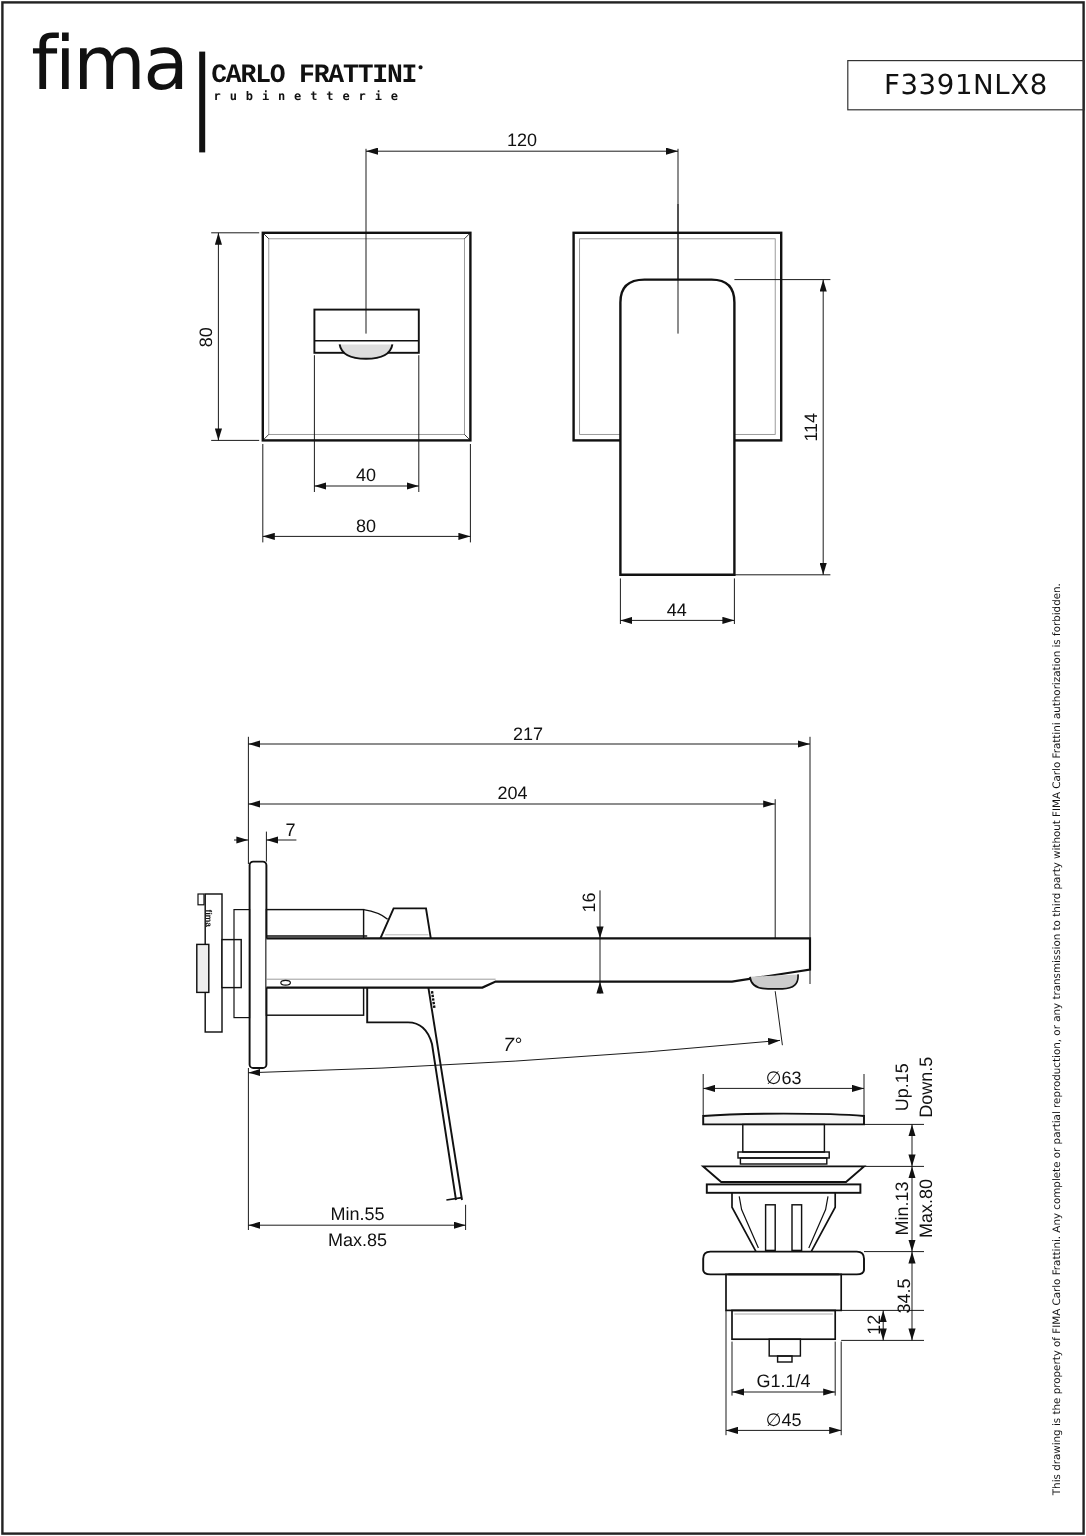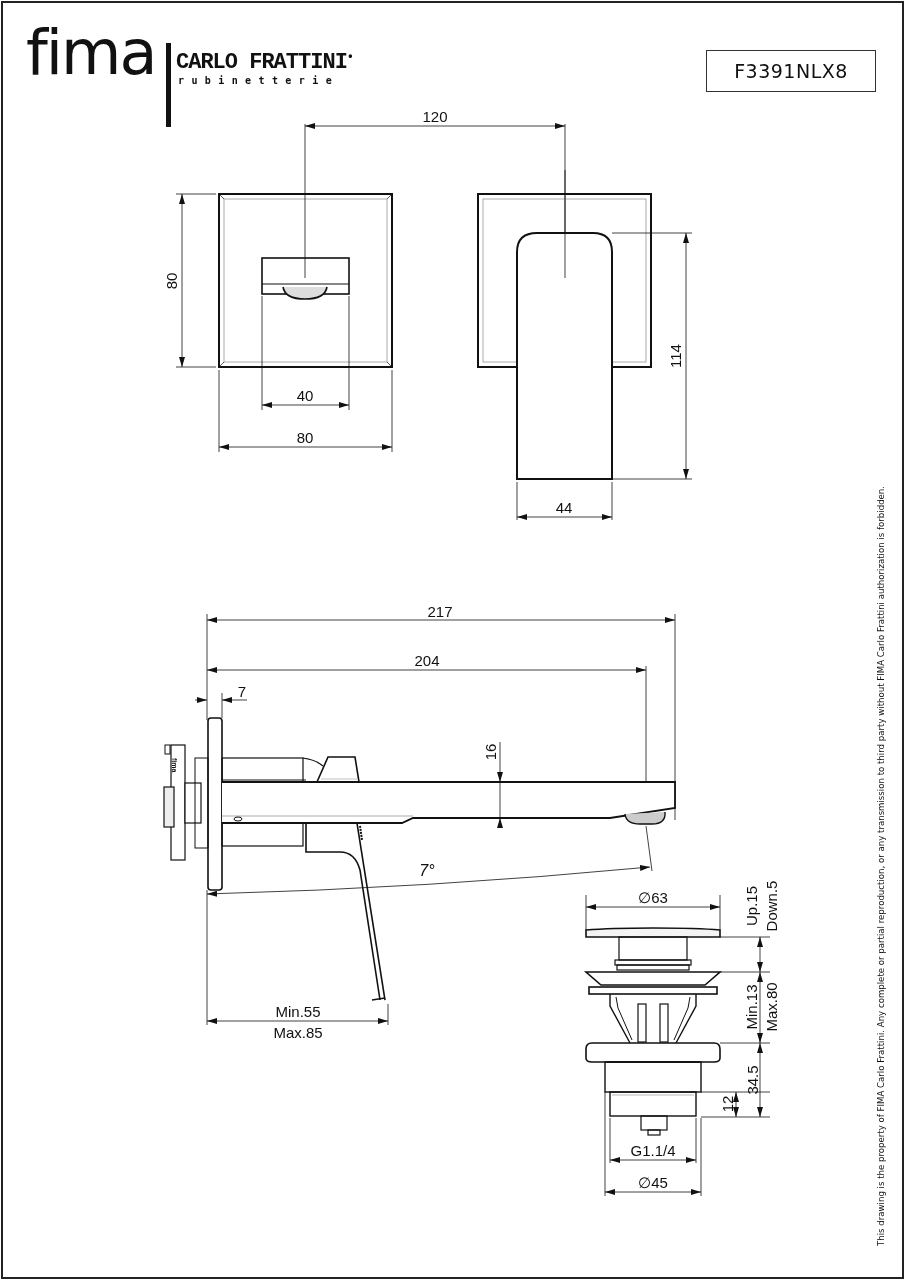--- a/index.html
+++ b/index.html
@@ -10,7 +10,7 @@
   .logo-bar { position: absolute; left: 140px; top: 15px; width: 5px; height: 84px; background: #111; }
   .logo-brand { position: absolute; left: 150px; top: 22px; font-size: 22px; font-weight: 700; letter-spacing: -1px; white-space: nowrap; font-family: Liberation Mono, monospace; }
   .logo-sub { position: absolute; left: 152px; top: 47px; font-size: 10px; font-weight: 700; letter-spacing: 7.4px; white-space: nowrap; font-family: "DejaVu Sans Mono", monospace; }
-  .code-box { position: absolute; left: 706px; top: 50px; width: 170px; height: 42px; border: 1.5px solid #333; box-sizing: border-box; font-size: 19px; display: flex; align-items: center; justify-content: center; letter-spacing: 0.5px; font-family: "DejaVu Sans", sans-serif; }
+  .code-box { position: absolute; left: 706px; top: 50px; width: 198px; height: 42px; border: 1.5px solid #333; box-sizing: border-box; font-size: 23px; display: flex; align-items: center; justify-content: center; letter-spacing: 0.5px; font-family: "DejaVu Sans", sans-serif; }
   .disclaimer { position: absolute; left: 876px; top: 1246px; transform-origin: 0 0; transform: rotate(-90deg); font-size: 8.6px; white-space: nowrap; font-family: "DejaVu Sans", sans-serif; }
   svg.drawing { position: absolute; left: 0; top: 0; }
   svg text { font-family: "Liberation Sans", sans-serif; fill: #111; }

